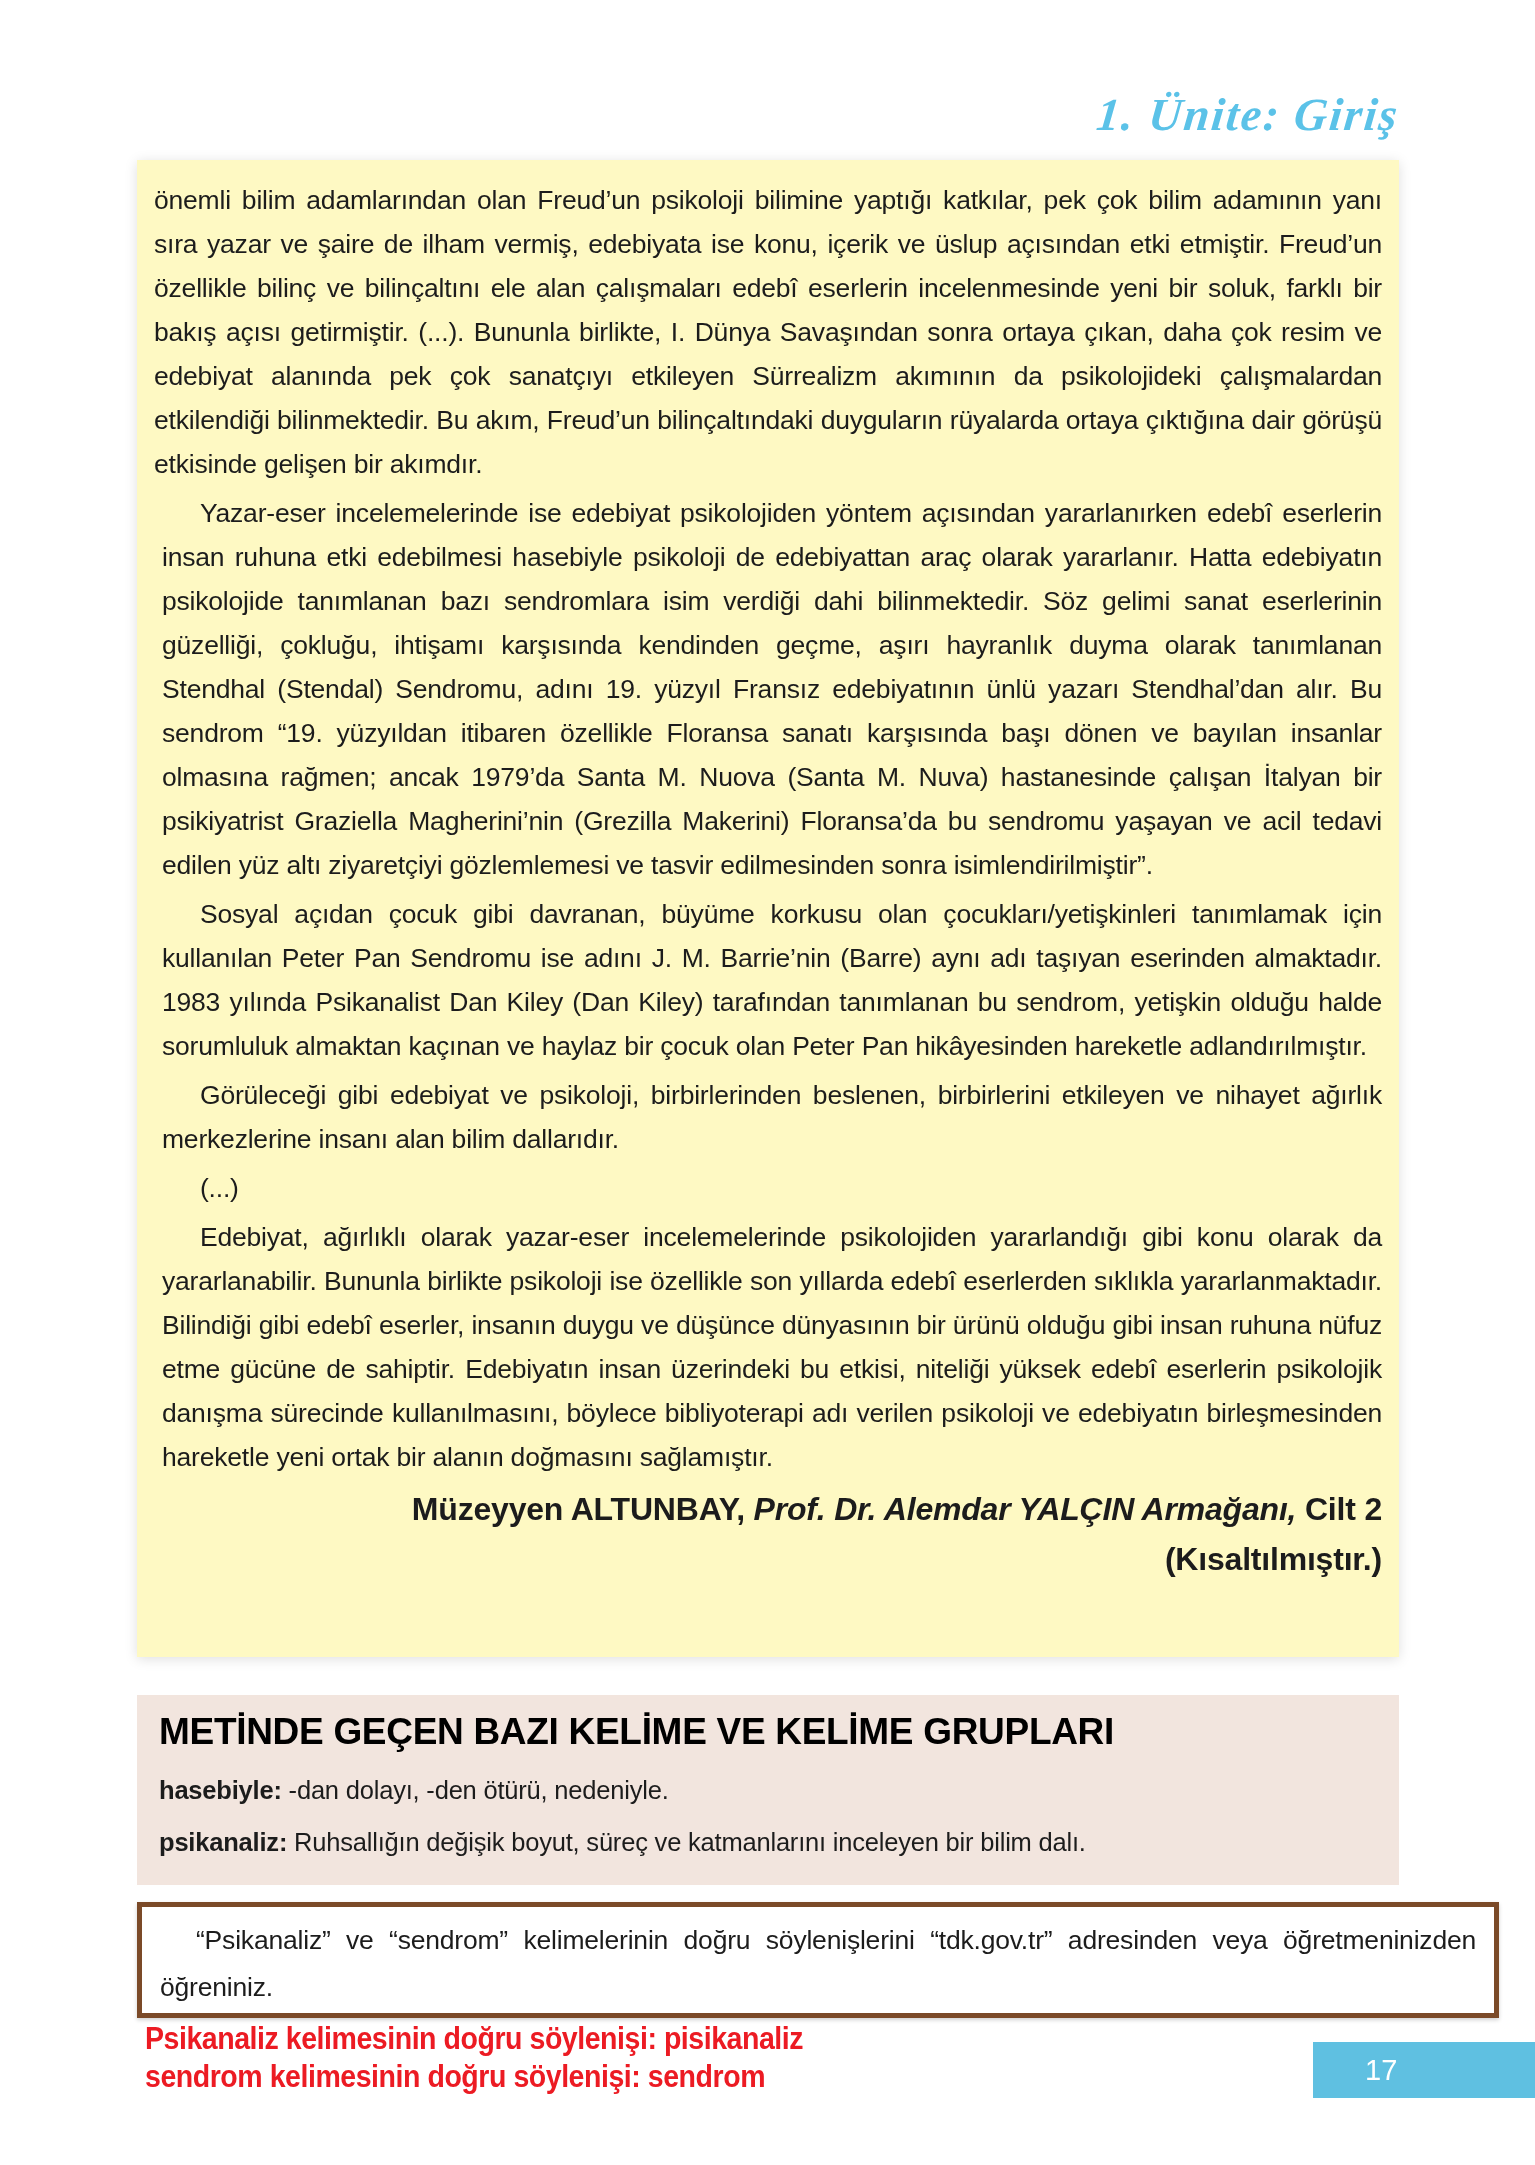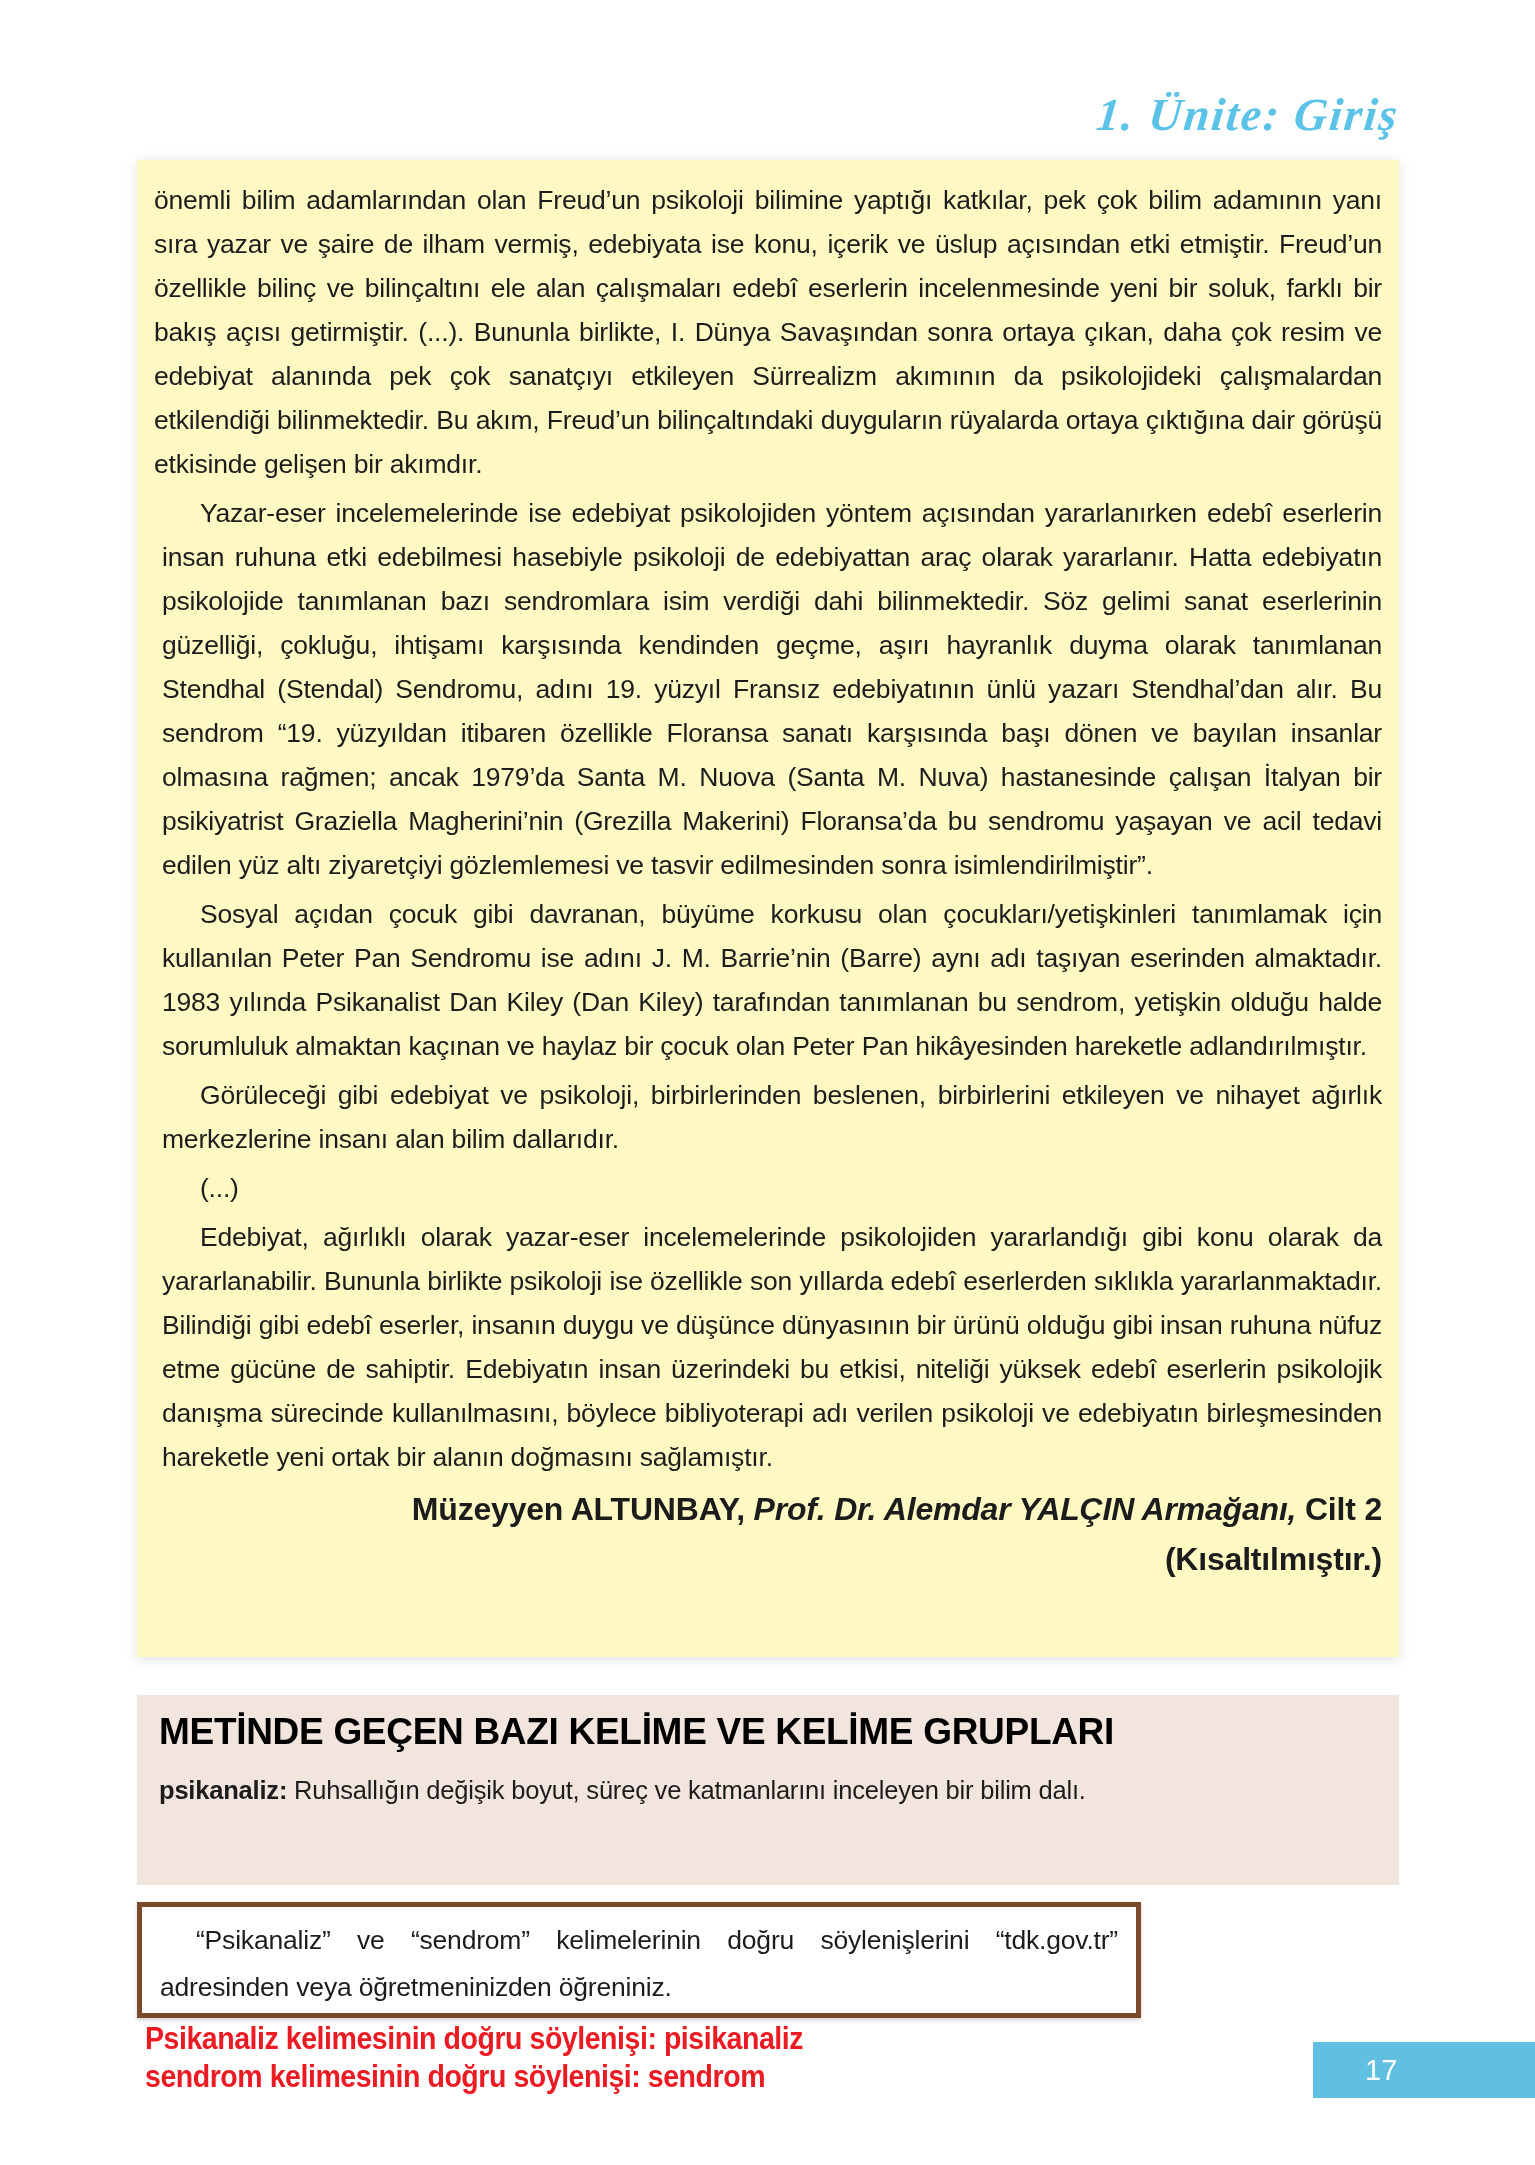--- a/index.html
+++ b/index.html
@@ -144,6 +144,7 @@
     <h2 class="vocab-title">METİNDE GEÇEN BAZI KELİME VE KELİME GRUPLARI</h2>
     <div class="vocab-cols">
       <div class="vocab-col">
+        <p class="entry"><span class="term">hasebiyle:</span><span> -dan dolayı, -den ötürü, nedeniyle.</span></p>
         <p class="entry"><span class="term">psikanaliz:</span><span> Ruhsallığın değişik boyut, süreç ve katmanlarını inceleyen bir bilim dalı.</span></p>
       </div>
     </div>

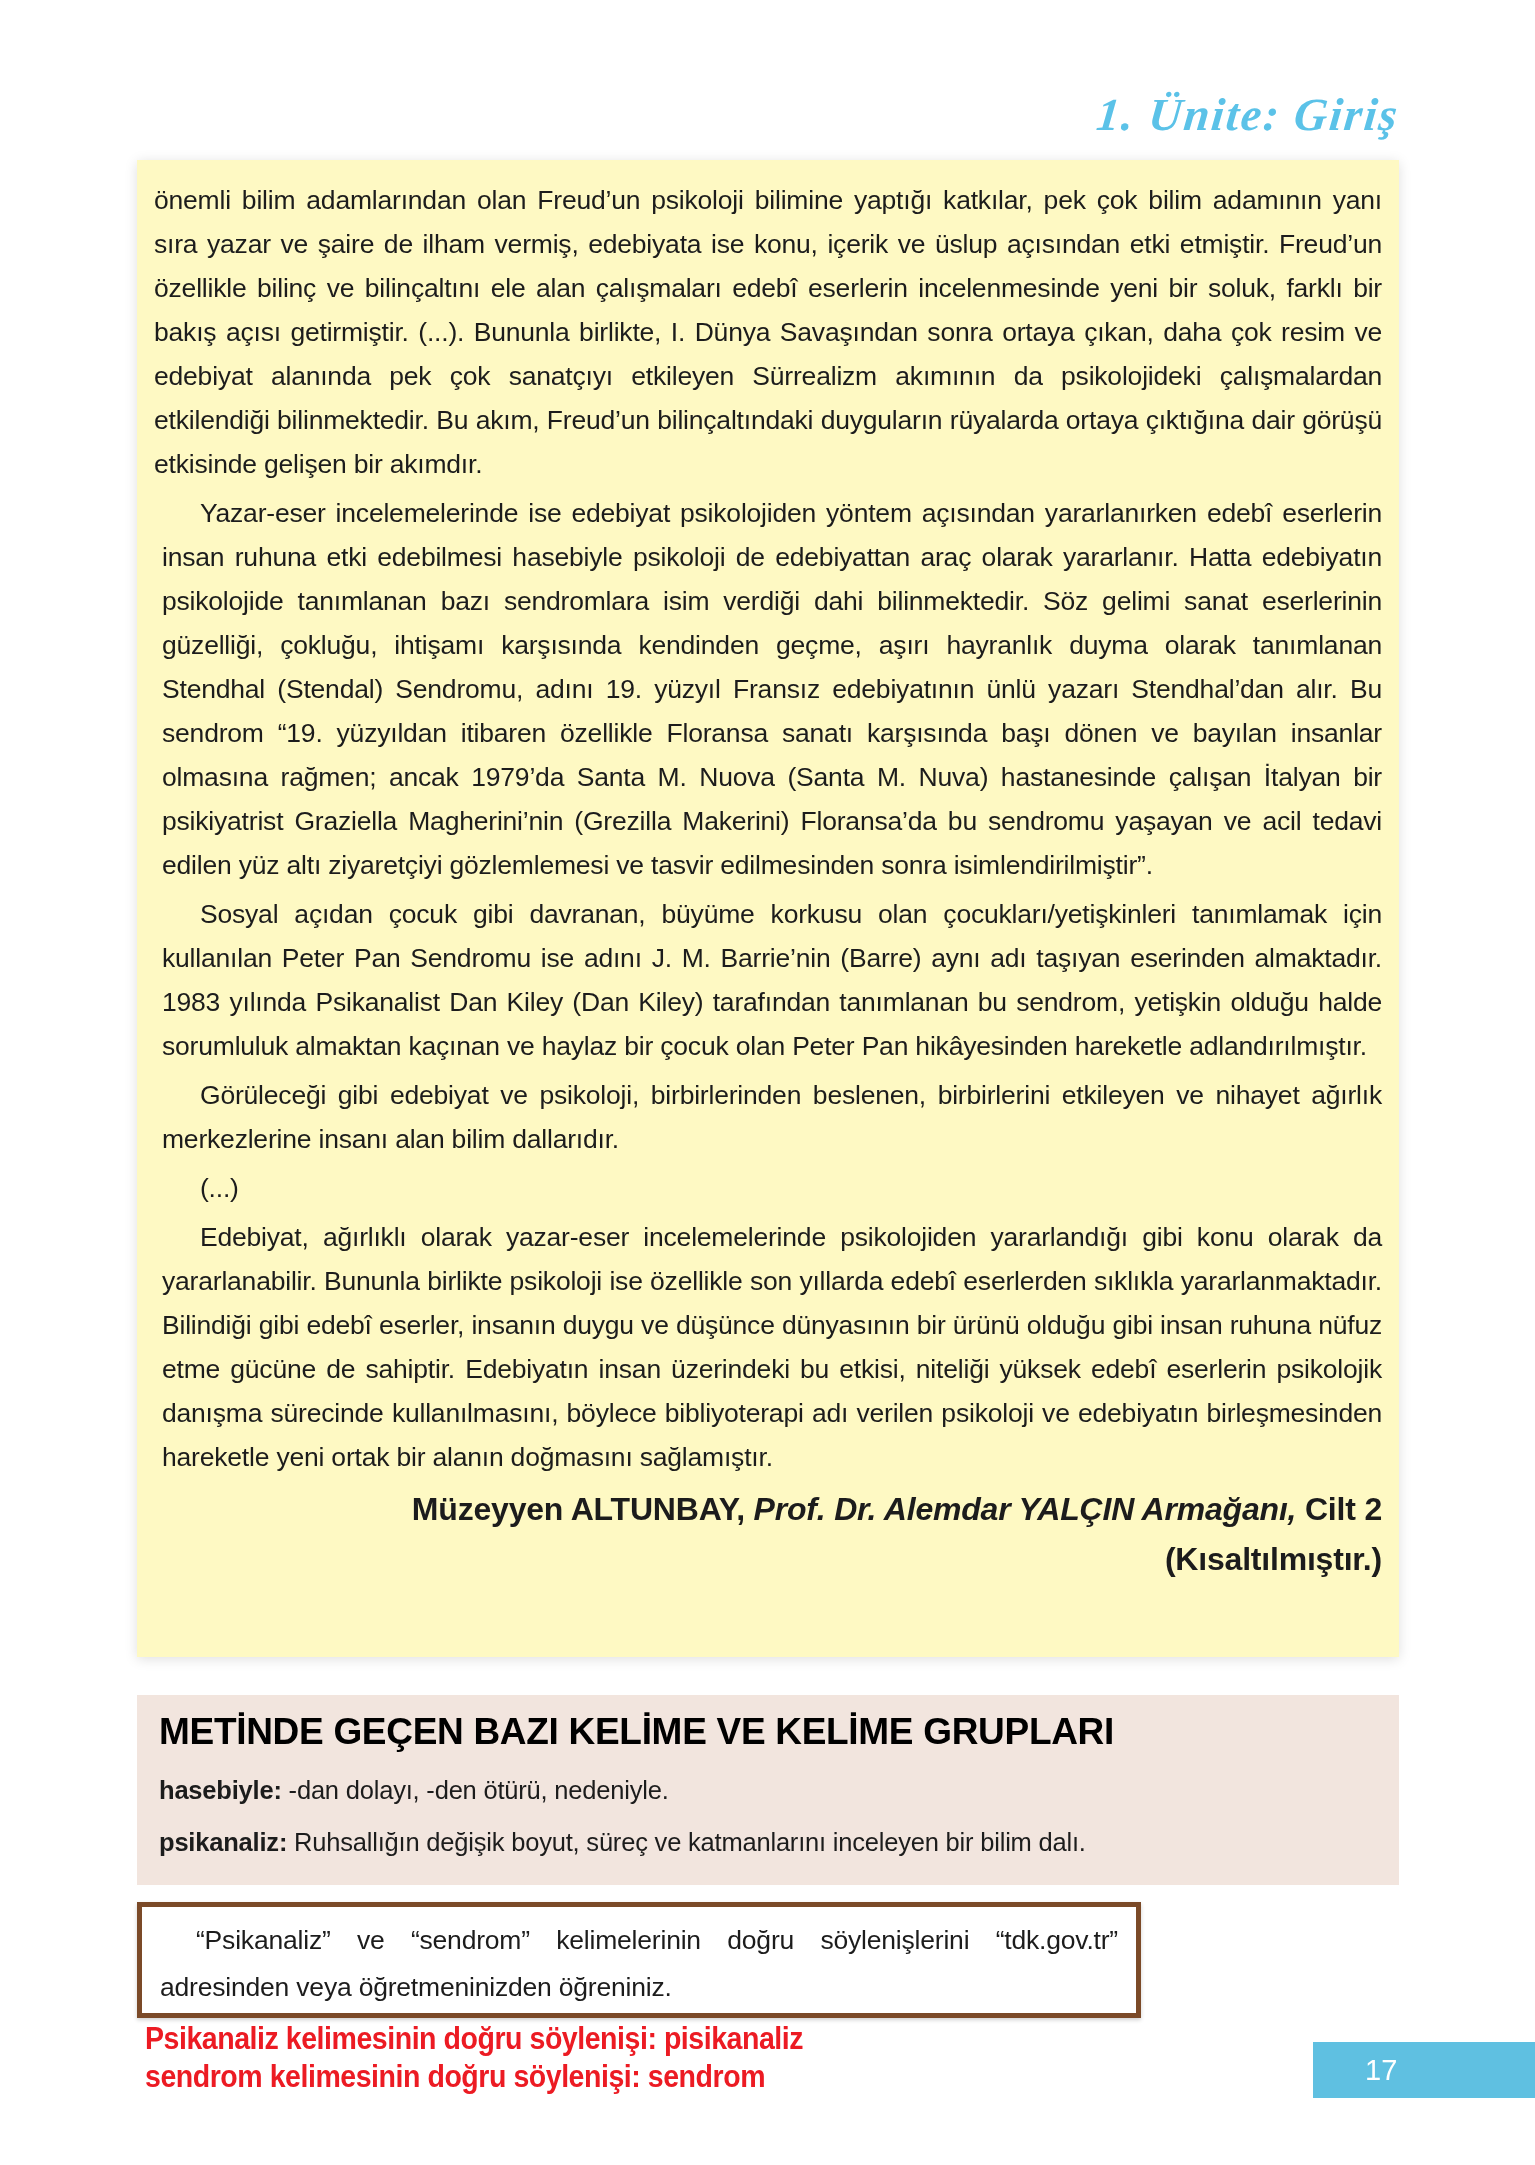--- a/index.html
+++ b/index.html
@@ -81,7 +81,7 @@
   .note-box{
     position:absolute;
     left:137px;top:1902px;
-    width:1004px;height:116px;
+    width:1362px;height:116px;
     box-sizing:border-box;
     background:#ffffff;
     border:5px solid #7b4a28;

